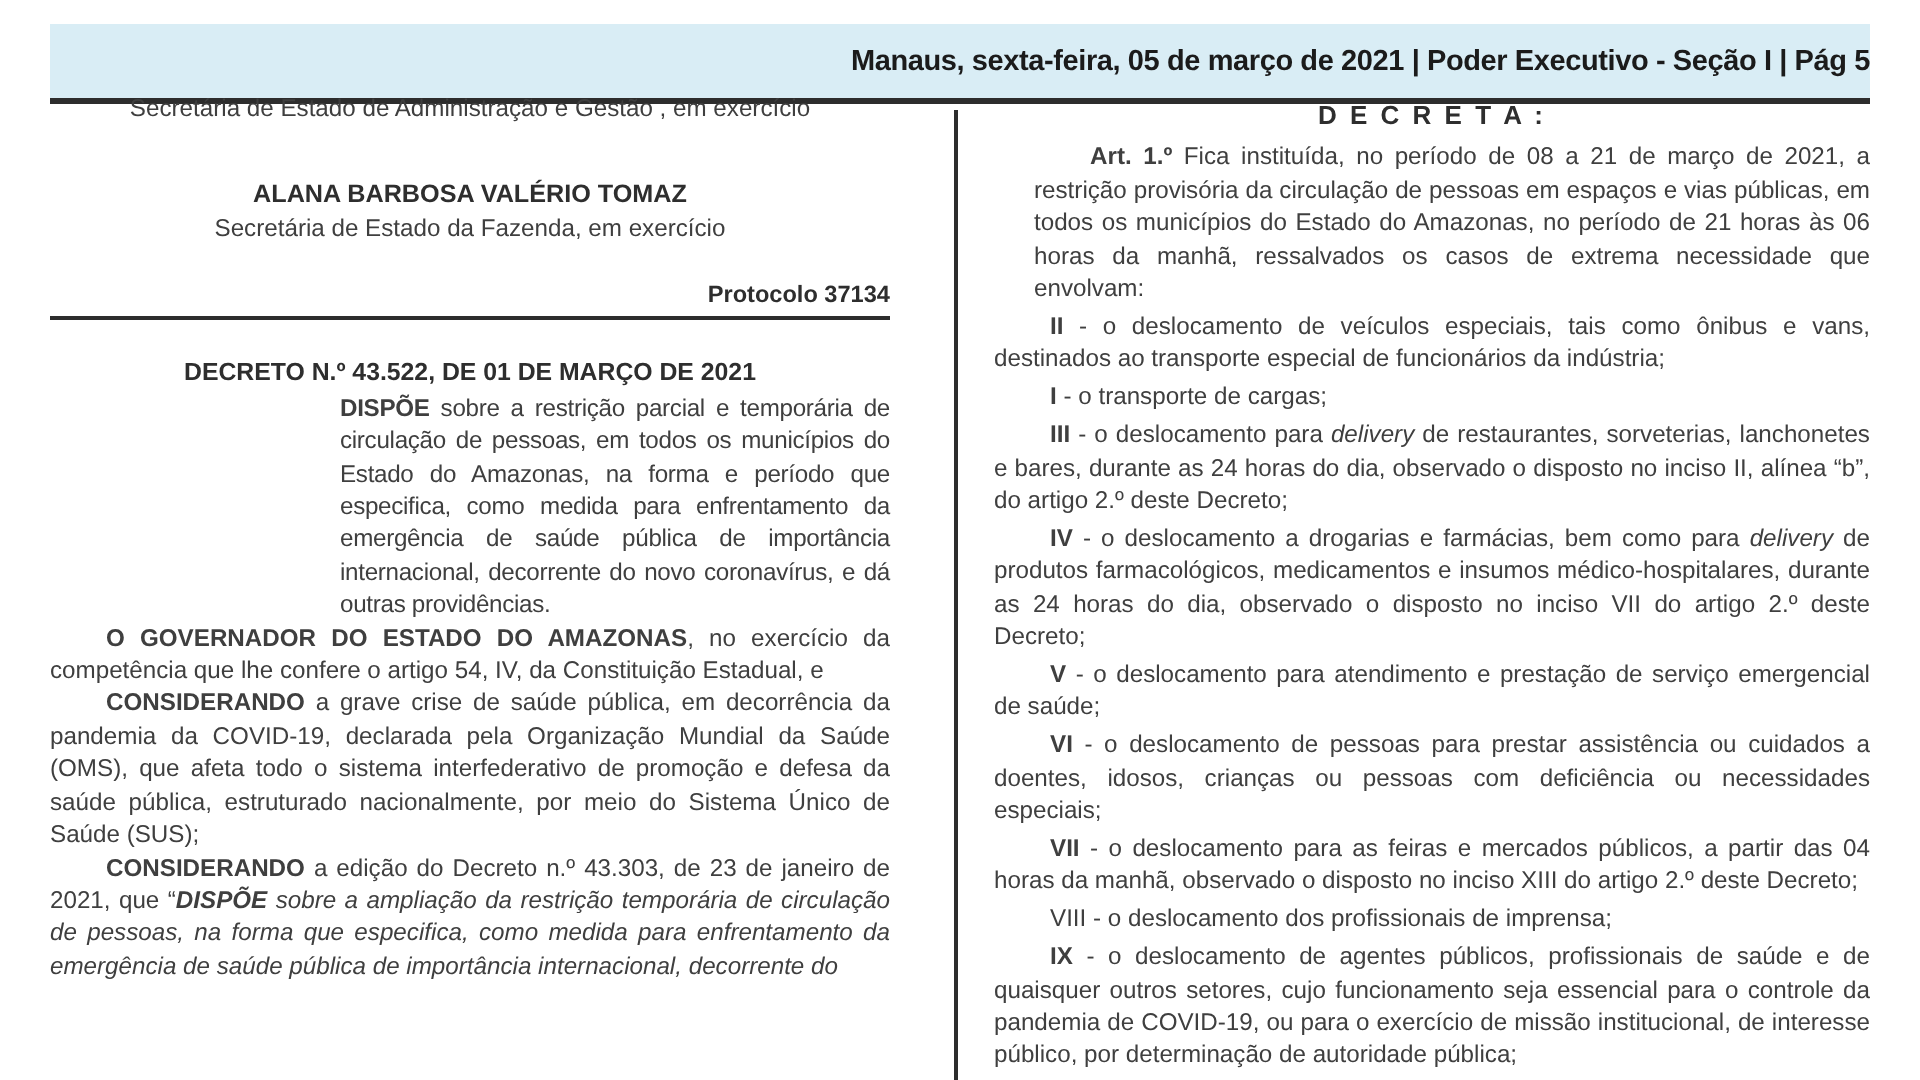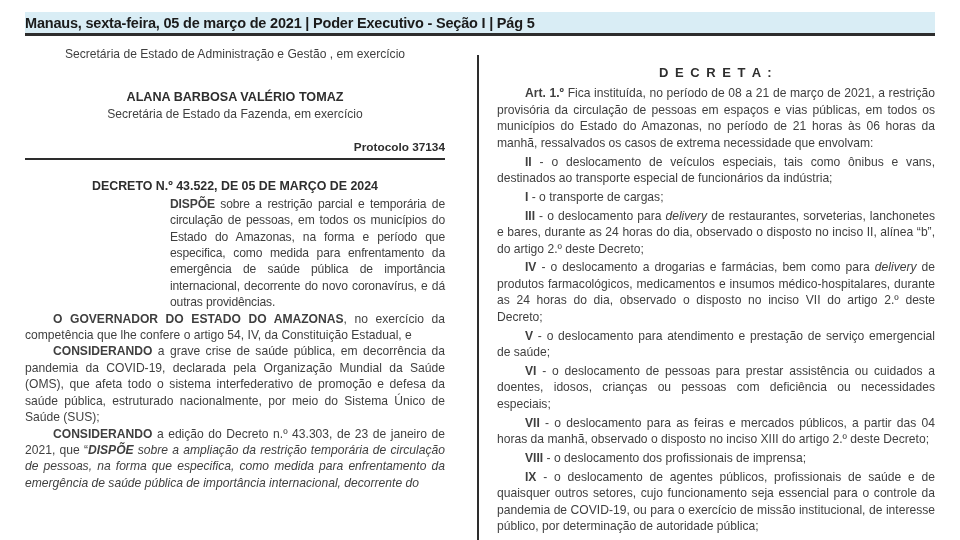--- a/index.html
+++ b/index.html
@@ -14,9 +14,9 @@
 
   
   .masthead {
-    position:absolute; left:25px; top:12px; width:910px; height:24px;
+    position:absolute; left:25px; top:12px; width:910px; height:40px;
     background:#d9edf5; border-bottom:3px solid #2d2d2d;
-    display:flex; align-items:center; justify-content:flex-start;
+    display:flex; align-items:center; justify-content:flex-end;
   }
   .masthead span {
     font-weight:700; font-size:14.5px; letter-spacing:-0.2px; color:#1b1b1b;

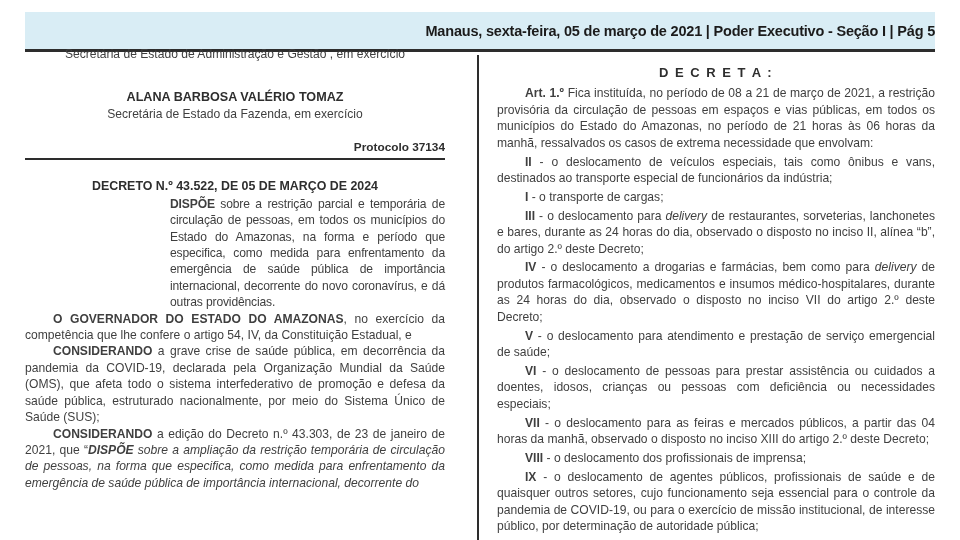--- a/index.html
+++ b/index.html
@@ -42,7 +42,7 @@
   .body-p { text-align:justify; text-indent:28px; }
 
   
-  .decreta { text-align:center; font-weight:700; font-size:13px; letter-spacing:1.5px; margin-top:19px; color:#2e2e2e; }
+  .decreta { text-align:center; font-weight:700; font-size:13px; letter-spacing:1.5px; margin-top:4px; color:#2e2e2e; }
   .col-right .art { margin-top:4px; }
   .col-right .inciso { margin-top:2.5px; }
 </style>

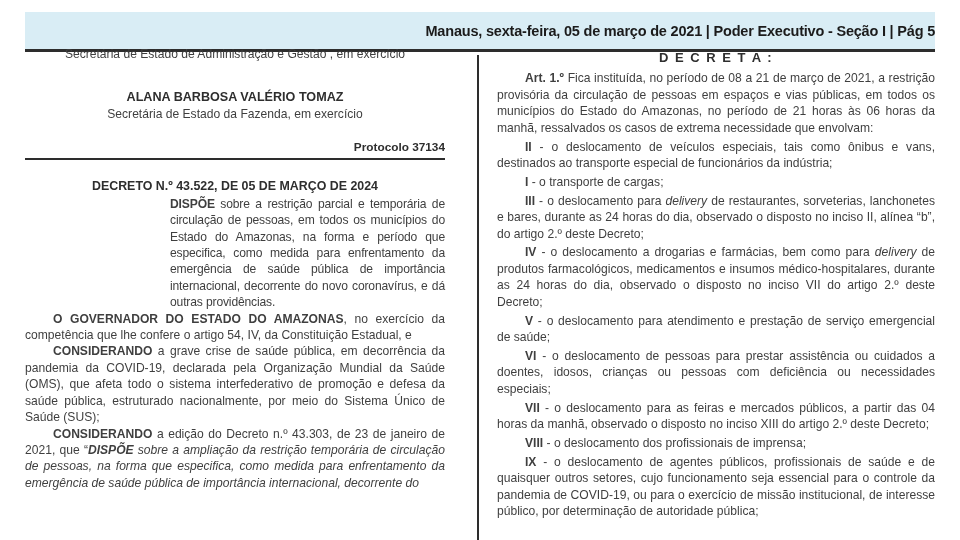--- a/index.html
+++ b/index.html
@@ -43,7 +43,7 @@
 
   
   .decreta { text-align:center; font-weight:700; font-size:13px; letter-spacing:1.5px; margin-top:4px; color:#2e2e2e; }
-  .col-right .art { margin-top:4px; }
+  .col-right .art { margin-top:4px;margin-left:20px; }
   .col-right .inciso { margin-top:2.5px; }
 </style>
 </head>

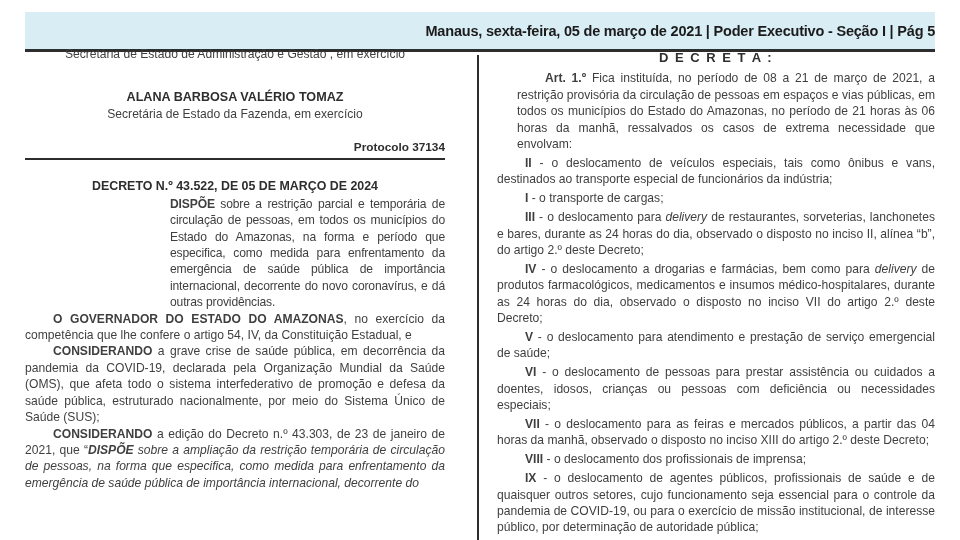--- a/index.html
+++ b/index.html
@@ -69,7 +69,7 @@
     <p class="protocol">Protocolo 37134</p>
     <div class="rule"></div>
 
-    <p class="decree-heading">DECRETO N.º 43.522, DE 05 DE MARÇO DE 2024</p>
+    <p class="decree-heading">DECRETO N.º 43.522, DE 01 DE MARÇO DE 2021</p>
     <p class="ementa"><span style="font-weight: 700;">DISPÕE</span><span> sobre a restrição parcial e temporária de circulação de pessoas, em todos os municípios do Estado do Amazonas, na forma e período que especifica, como medida para enfrentamento da emergência de saúde pública de importância internacional, decorrente do novo coronavírus, e dá outras providências.</span></p>
 
     <p class="body-p"><span style="font-weight: 700;">O GOVERNADOR DO ESTADO DO AMAZONAS</span><span>, no exercício da competência que lhe confere o artigo 54, IV, da Constituição Estadual, e</span></p>

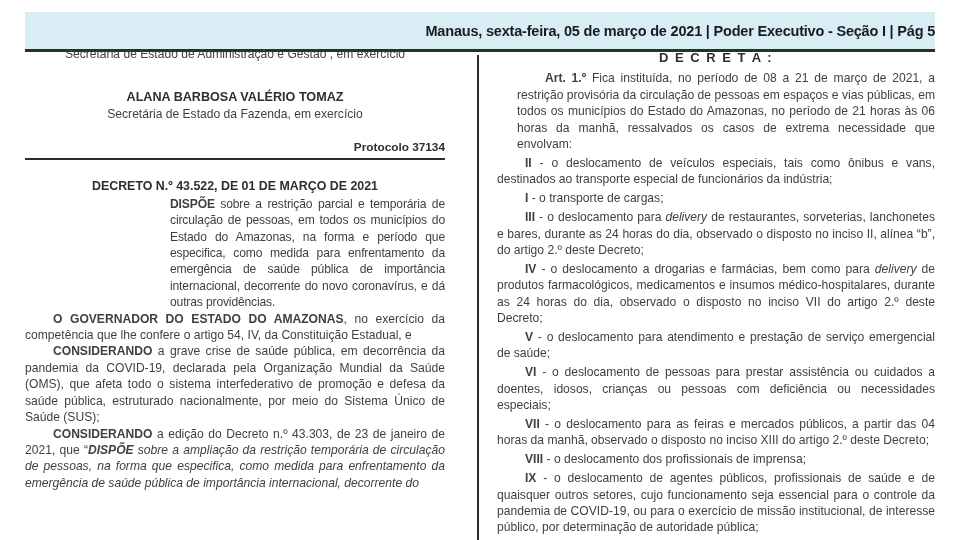--- a/index.html
+++ b/index.html
@@ -87,7 +87,7 @@
     <p class="body-p inciso"><span style="font-weight: 700;">V</span><span> - o deslocamento para atendimento e prestação de serviço emergencial de saúde;</span></p>
     <p class="body-p inciso"><span style="font-weight: 700;">VI</span><span> - o deslocamento de pessoas para prestar assistência ou cuidados a doentes, idosos, crianças ou pessoas com deficiência ou necessidades especiais;</span></p>
     <p class="body-p inciso"><span style="font-weight: 700;">VII</span><span> - o deslocamento para as feiras e mercados públicos, a partir das 04 horas da manhã, observado o disposto no inciso XIII do artigo 2.º deste Decreto;</span></p>
-    <p class="body-p inciso"><span style="font-weight: 700;">VIII</span><span> - o deslocamento dos profissionais de imprensa;</span></p>
+    <p class="body-p inciso"><span style="font-weight: 400;">VIII</span><span> - o deslocamento dos profissionais de imprensa;</span></p>
     <p class="body-p inciso"><span style="font-weight: 700;">IX</span><span> - o deslocamento de agentes públicos, profissionais de saúde e de quaisquer outros setores, cujo funcionamento seja essencial para o controle da pandemia de COVID-19, ou para o exercício de missão institucional, de interesse público, por determinação de autoridade pública;</span></p>
   </section>
 

